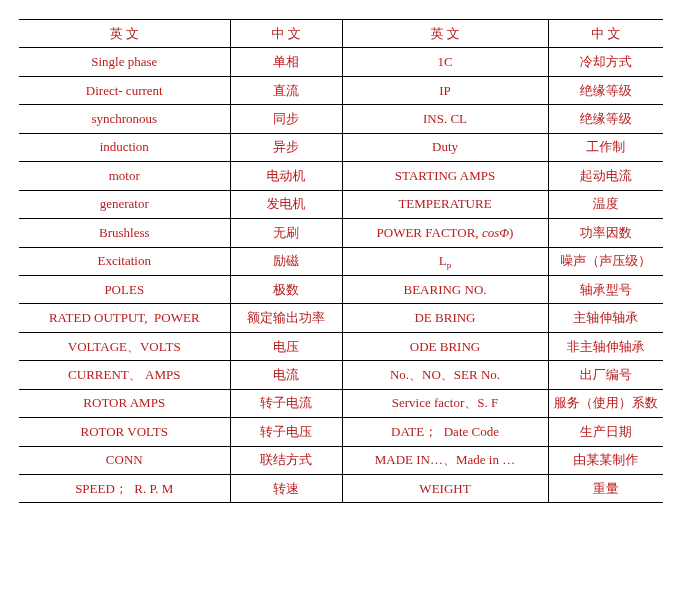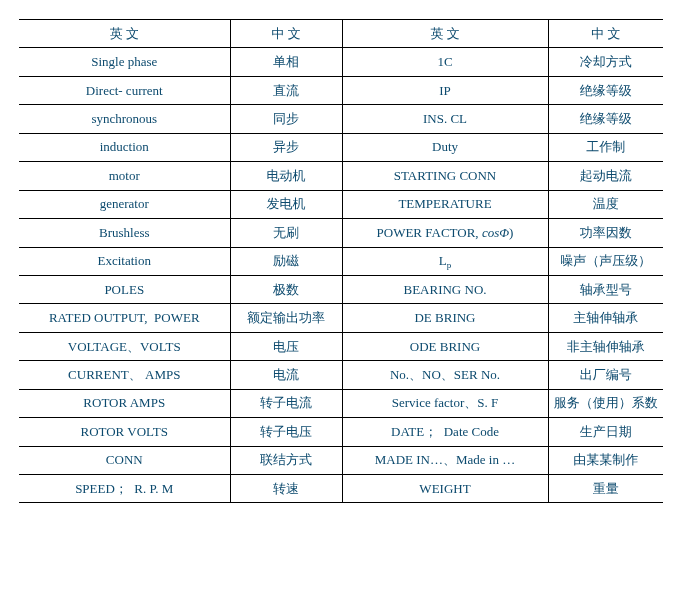--- a/index.html
+++ b/index.html
@@ -21,7 +21,7 @@
     width: 644px;
     font-family: "Liberation Serif", "DejaVu Serif", serif;
     font-size: 13px;
-    color: #0c4a6e;
+    color: #b91c1c;
   }
   th, td {
     height: 28.45px;

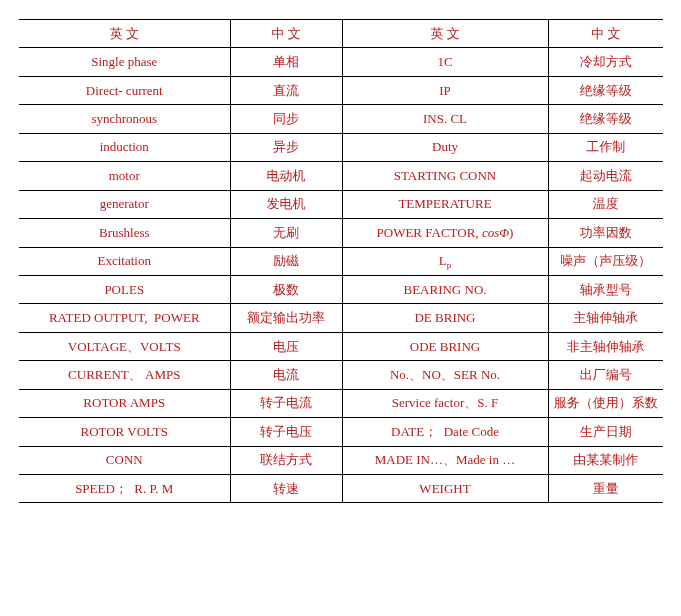--- a/index.html
+++ b/index.html
@@ -97,7 +97,7 @@
         <tr>
           <td>motor</td>
           <td>电动机</td>
-          <td>STARTING CONN</td>
+          <td>STARTING AMPS</td>
           <td>起动电流</td>
         </tr>
         <tr>

